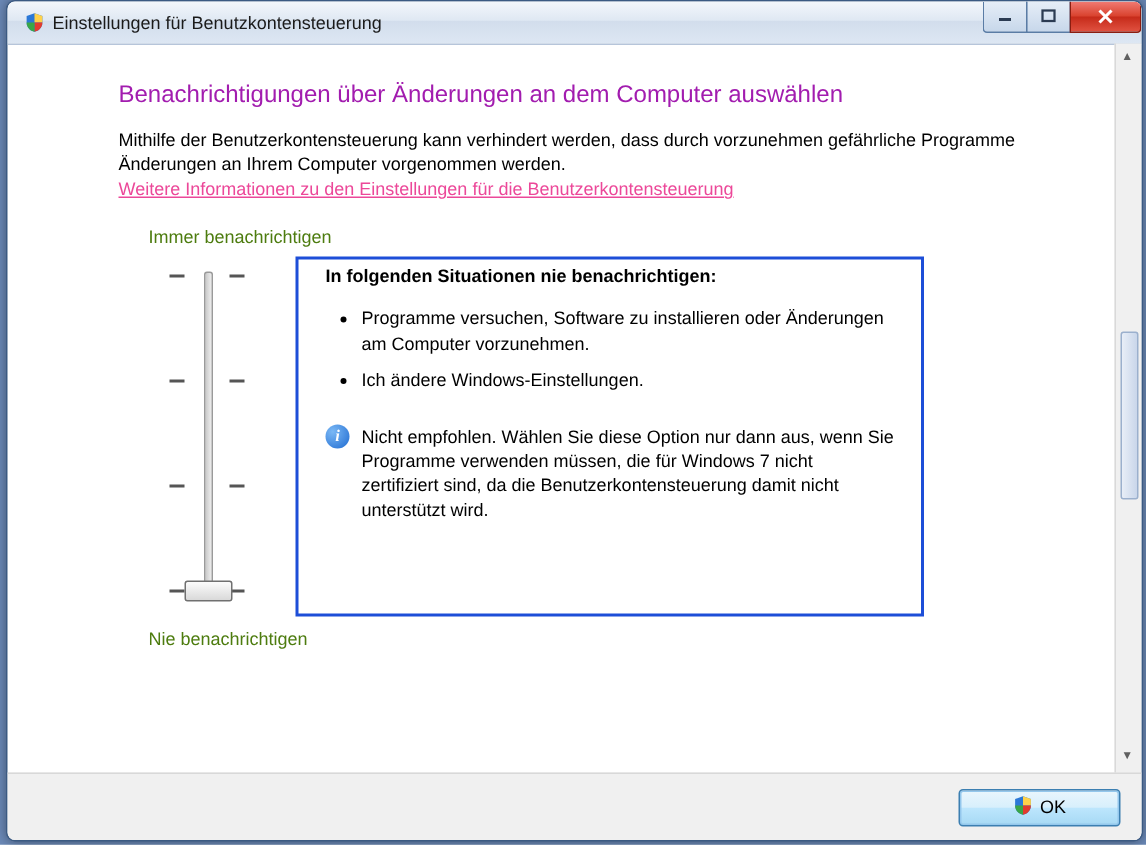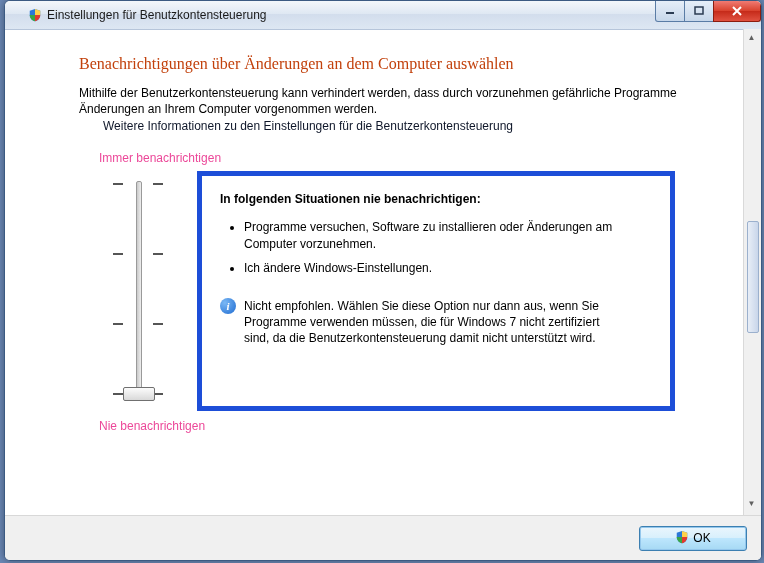--- a/index.html
+++ b/index.html
@@ -30,7 +30,7 @@
     border-bottom: 1px solid #b6c5da;
     display: flex;
     align-items: center;
-    padding-left: 22px;
+    padding-left: 10px;
     position: relative;
   }
   .titlebar .icon {

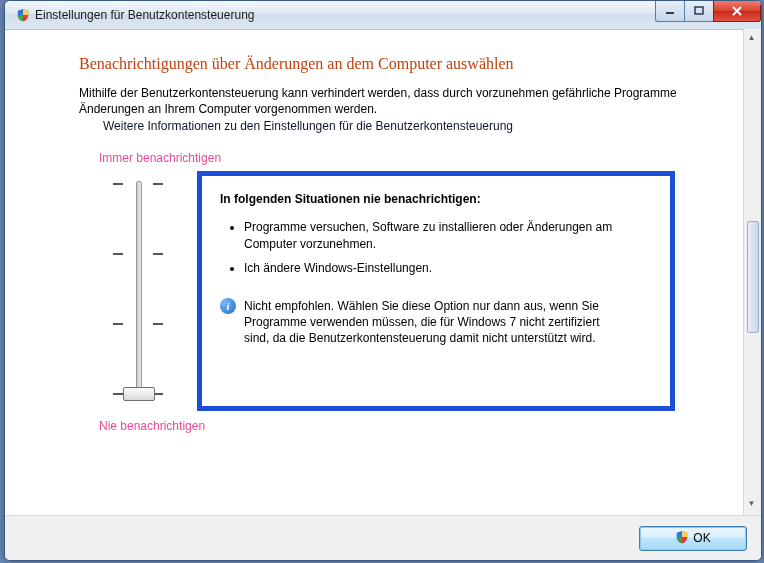--- a/index.html
+++ b/index.html
@@ -122,11 +122,10 @@
   }
 
   h1.heading {
-    color: #c2410c;
+    color: #a21caf;
     font-weight: normal;
     font-size: 16px;
     margin: 12px 0 12px 50px;
-    font-family: Liberation Serif, serif;
   }
   .intro {
     margin: 0 0 2px 50px;

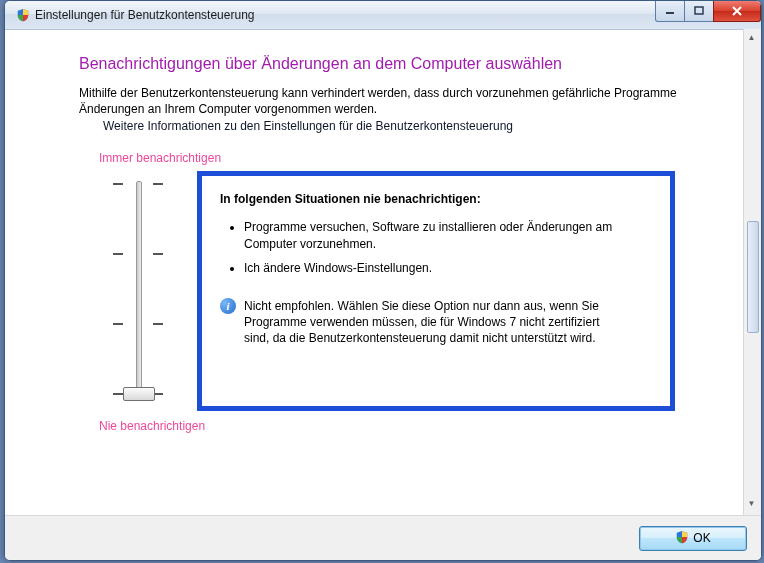--- a/index.html
+++ b/index.html
@@ -134,8 +134,9 @@
     max-width: 600px;
   }
   a.helplink {
-    color: #0f172a;
-    margin-left: 74px;
+    color: #ec4899;
+    text-decoration: underline;
+    margin-left: 50px;
     display: inline-block;
     cursor: pointer;
   }

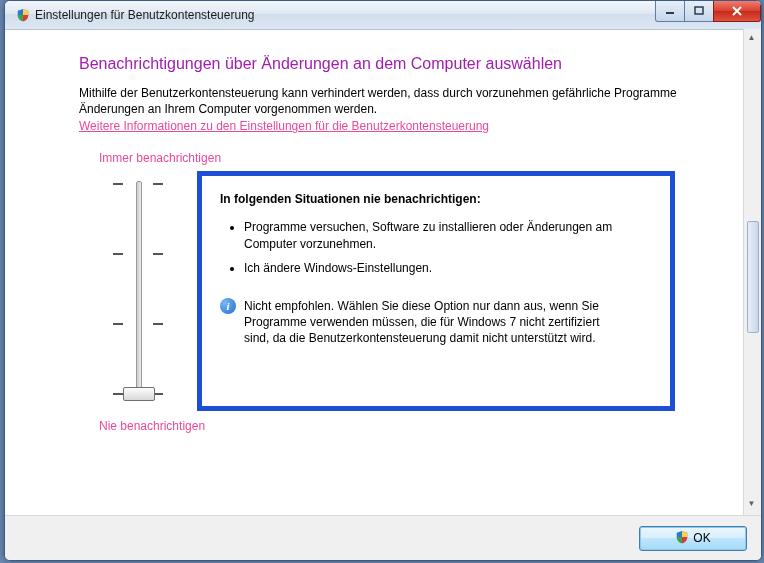--- a/index.html
+++ b/index.html
@@ -149,7 +149,7 @@
   .label-top, .label-bottom {
     position: absolute;
     left: 20px;
-    color: #ec4899;
+    color: #4d7c0f;
   }
   .label-top { top: 0; }
   .label-bottom { top: 268px; }

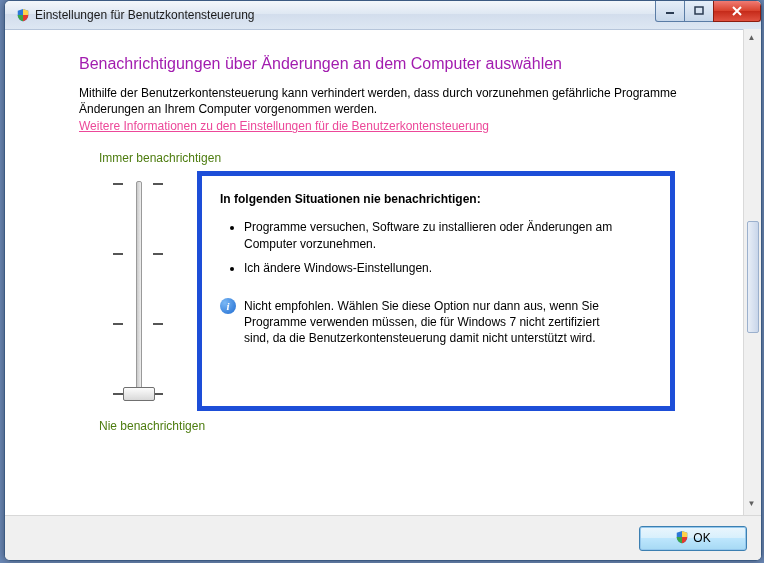--- a/index.html
+++ b/index.html
@@ -194,10 +194,10 @@
     position: absolute;
     left: 118px;
     top: 20px;
-    width: 478px;
+    width: 419px;
     height: 240px;
-    border: 5px solid #1d4ed8;
-    padding: 16px 18px;
+    border: 2px solid #1d4ed8;
+    padding: 4px 18px;
     box-sizing: border-box;
   }
   .detail-panel .dp-heading {

